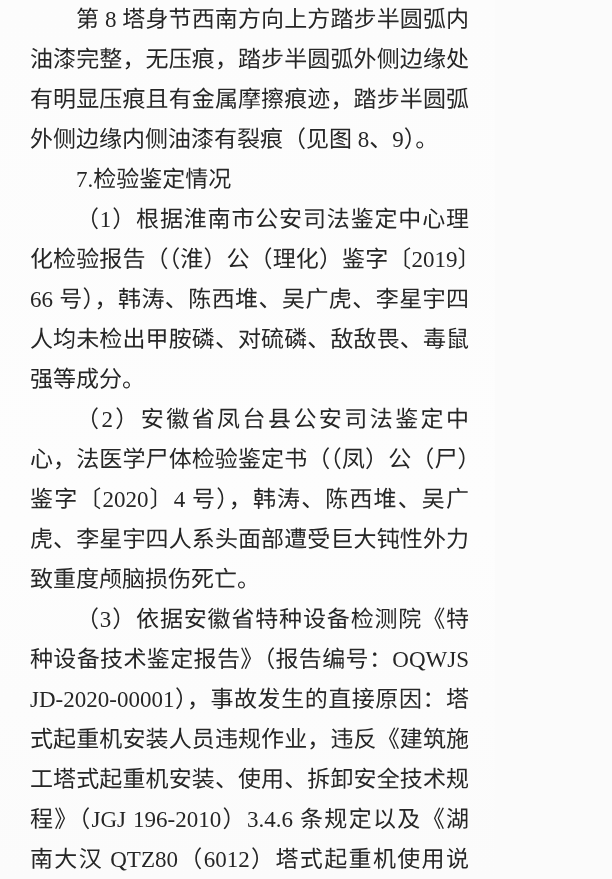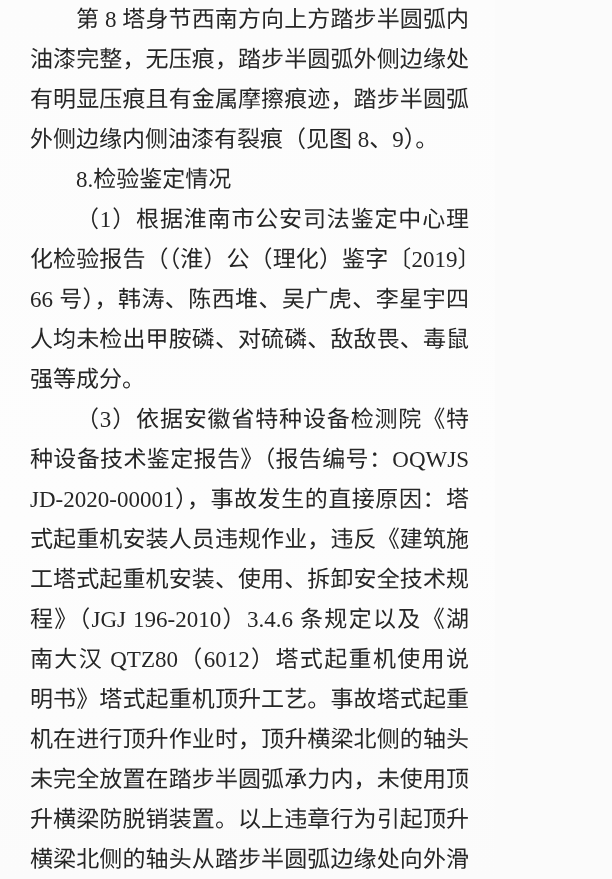--- a/index.html
+++ b/index.html
@@ -39,7 +39,7 @@
 
 <div class="page">
   <p class="para">第 8 塔身节西南方向上方踏步半圆弧内油漆完整，无压痕，踏步半圆弧外侧边缘处有明显压痕且有金属摩擦痕迹，踏步半圆弧外侧边缘内侧油漆有裂痕（见图 8、9）。</p>
-  <p class="para">8.检验鉴定情况</p>
+  <p class="para">7.检验鉴定情况</p>
   <p class="para">（1）根据淮南市公安司法鉴定中心理化检验报告（（淮）公（理化）鉴字〔2019〕66 号），韩涛、陈西堆、吴广虎、李星宇四人均未检出甲胺磷、对硫磷、敌敌畏、毒鼠强等成分。</p>
   <p class="para">（3）依据安徽省特种设备检测院《特种设备技术鉴定报告》（报告编号：OQWJSJD-2020-00001），事故发生的直接原因：塔式起重机安装人员违规作业，违反《建筑施工塔式起重机安装、使用、拆卸安全技术规程》（JGJ 196-2010）3.4.6 条规定以及《湖南大汉 QTZ80（6012）塔式起重机使用说明书》塔式起重机顶升工艺。事故塔式起重机在进行顶升作业时，顶升横梁北侧的轴头未完全放置在踏步半圆弧承力内，未使用顶升横梁防脱销装置。以上违章行为引起顶升横梁北侧的轴头从踏步半圆弧边缘处向外滑脱，造成塔式起重机上部荷载（含塔式起重机平衡臂、回转总成、塔顶、起重</p>
 </div>

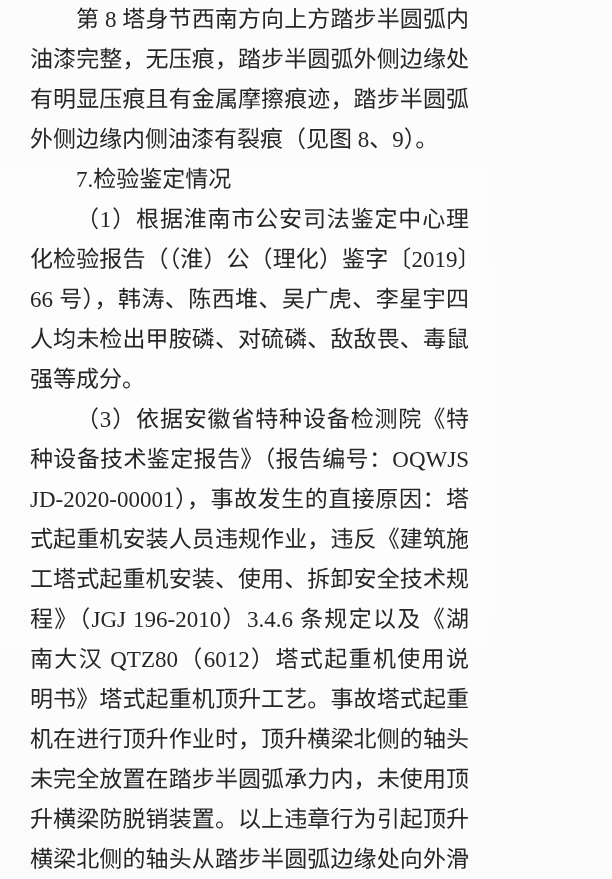--- a/index.html
+++ b/index.html
@@ -41,6 +41,7 @@
   <p class="para">第 8 塔身节西南方向上方踏步半圆弧内油漆完整，无压痕，踏步半圆弧外侧边缘处有明显压痕且有金属摩擦痕迹，踏步半圆弧外侧边缘内侧油漆有裂痕（见图 8、9）。</p>
   <p class="para">7.检验鉴定情况</p>
   <p class="para">（1）根据淮南市公安司法鉴定中心理化检验报告（（淮）公（理化）鉴字〔2019〕66 号），韩涛、陈西堆、吴广虎、李星宇四人均未检出甲胺磷、对硫磷、敌敌畏、毒鼠强等成分。</p>
+  <p class="para">（2）安徽省凤台县公安司法鉴定中心，法医学尸体检验鉴定书（（凤）公（尸）鉴字〔2020〕4 号），韩涛、陈西堆、吴广虎、李星宇四人系头面部遭受巨大钝性外力致重度颅脑损伤死亡。</p>
   <p class="para">（3）依据安徽省特种设备检测院《特种设备技术鉴定报告》（报告编号：OQWJSJD-2020-00001），事故发生的直接原因：塔式起重机安装人员违规作业，违反《建筑施工塔式起重机安装、使用、拆卸安全技术规程》（JGJ 196-2010）3.4.6 条规定以及《湖南大汉 QTZ80（6012）塔式起重机使用说明书》塔式起重机顶升工艺。事故塔式起重机在进行顶升作业时，顶升横梁北侧的轴头未完全放置在踏步半圆弧承力内，未使用顶升横梁防脱销装置。以上违章行为引起顶升横梁北侧的轴头从踏步半圆弧边缘处向外滑脱，造成塔式起重机上部荷载（含塔式起重机平衡臂、回转总成、塔顶、起重</p>
 </div>
 

